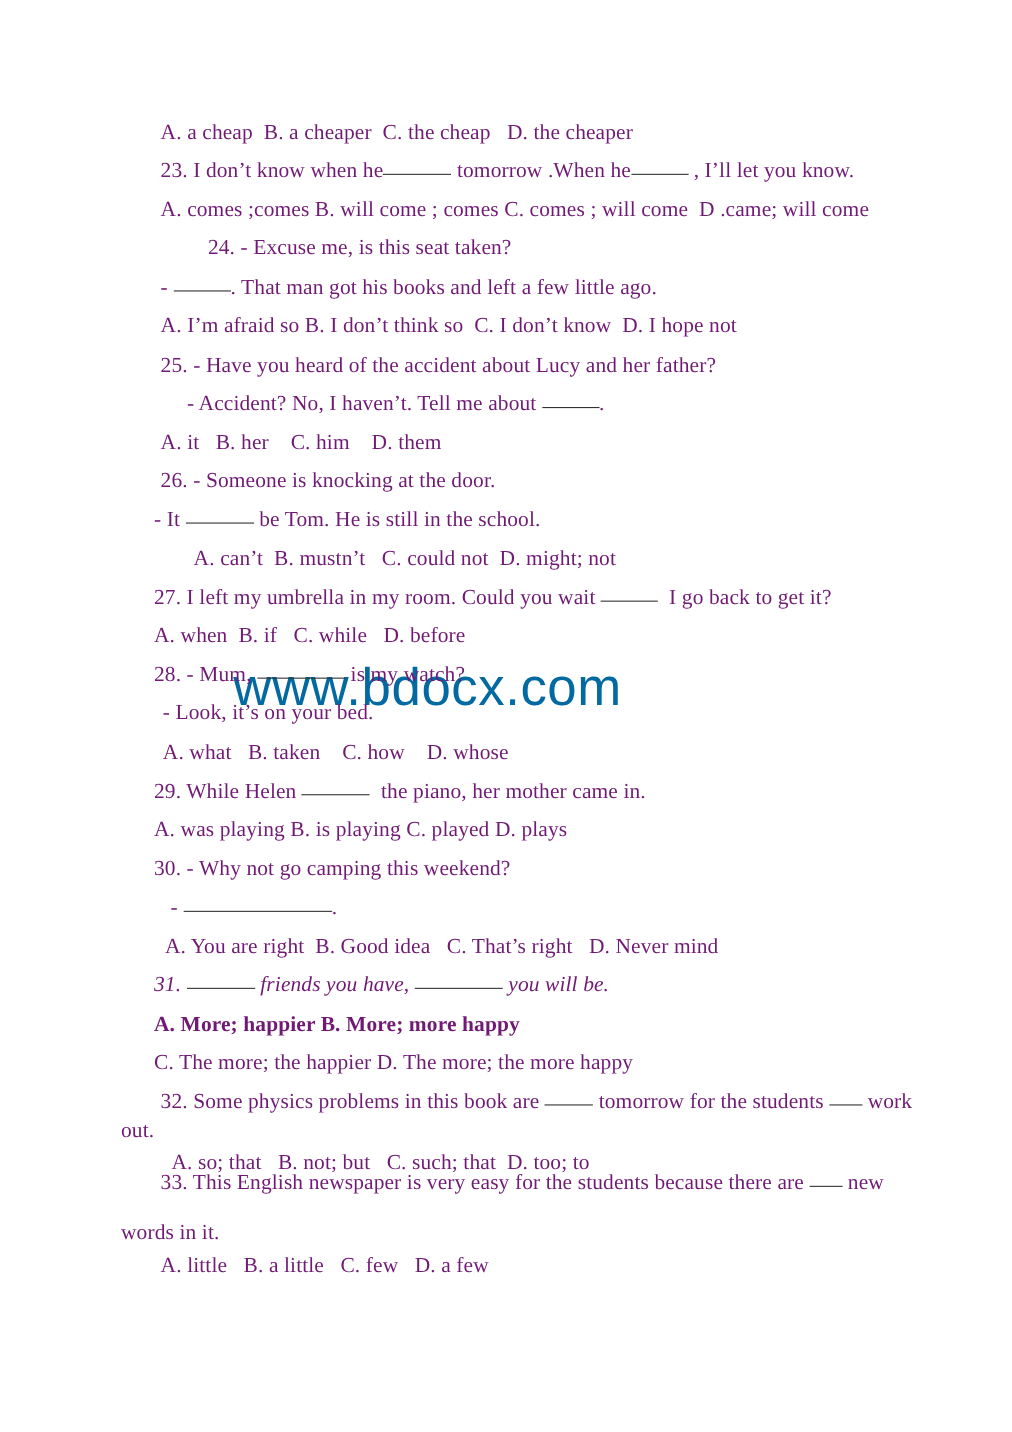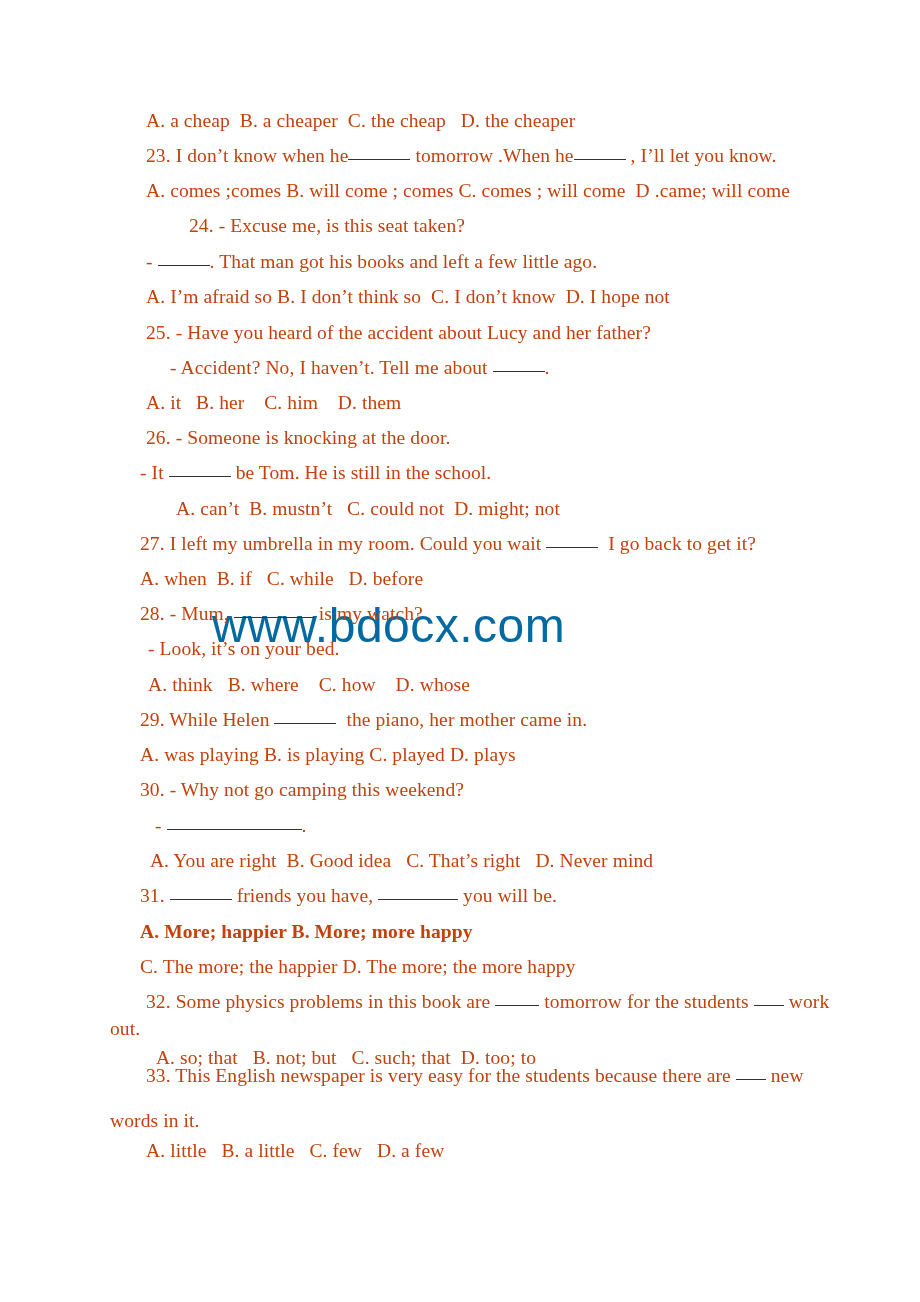--- a/index.html
+++ b/index.html
@@ -54,7 +54,7 @@
     font-size: 19.5px;
     line-height: 22px;
     white-space: pre;
-    color: #c2410c;
+    color: #701a75;
     letter-spacing: 0.1px;
   }
 

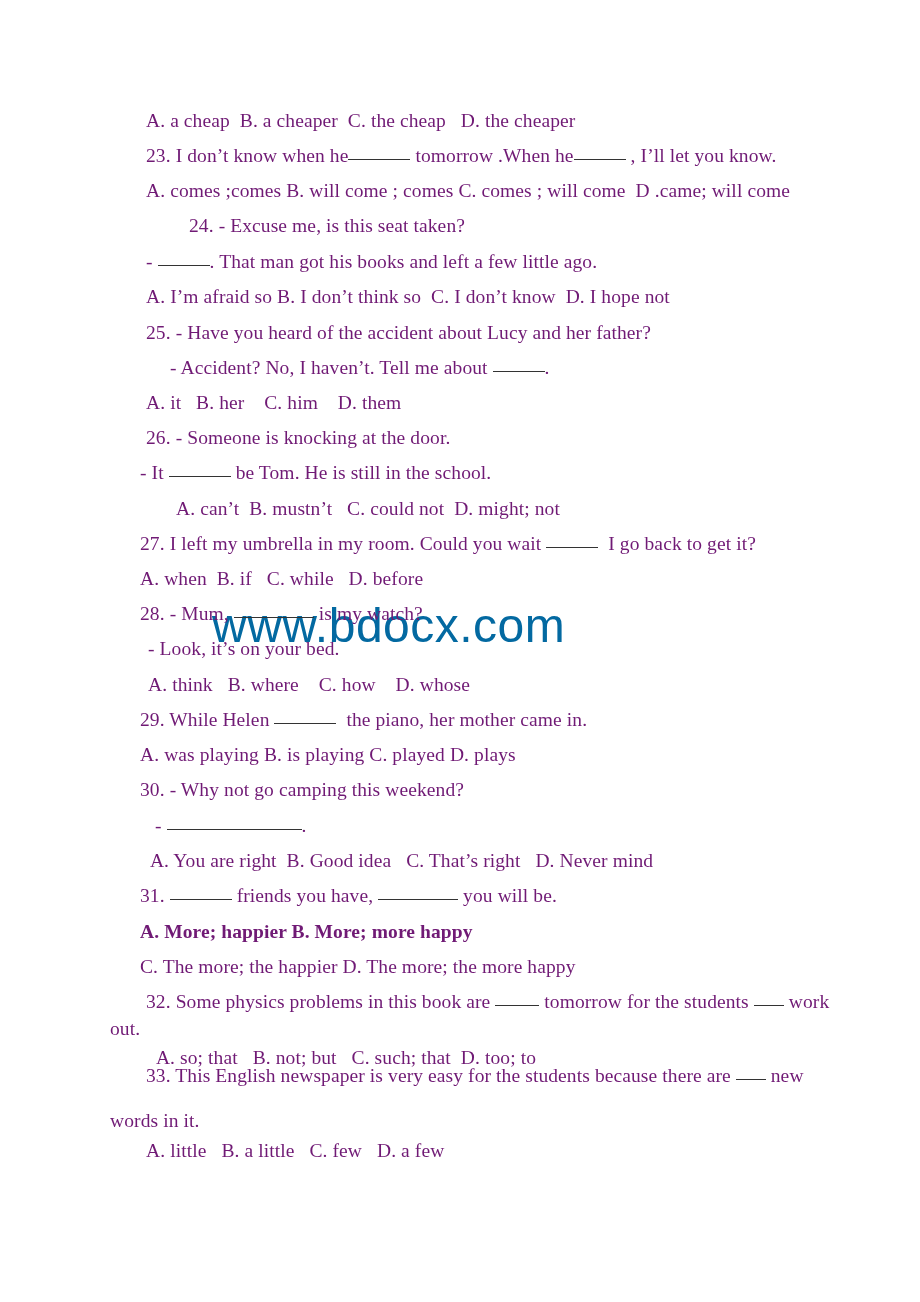--- a/index.html
+++ b/index.html
@@ -96,7 +96,7 @@
       <div class="line" style="left: 140px; top: 568px;"><span>A. when  B. if   C. while   D. before</span></div>
       <div class="line" style="left: 140px; top: 603px; text-align: right;"><span>28. - Mum, </span><span class="blank b-xl"></span><span> is my watch?</span></div>
       <div class="line" style="left: 148px; top: 638px;"><span>- Look, it’s on your bed.</span></div>
-      <div class="line" style="left: 148px; top: 674px;"><span>A. think   B. where    C. how    D. whose</span></div>
+      <div class="line" style="left: 148px; top: 674px;"><span>A. what   B. taken    C. how    D. whose</span></div>
       <div class="line" style="left: 140px; top: 709px;"><span>29. While Helen </span><span class="blank b-lg"></span><span>  the piano, her mother came in.</span></div>
       <div class="line" style="left: 140px; top: 744px;"><span>A. was playing B. is playing C. played D. plays</span></div>
       <div class="line" style="left: 140px; top: 779px;"><span>30. - Why not go camping this weekend?</span></div>

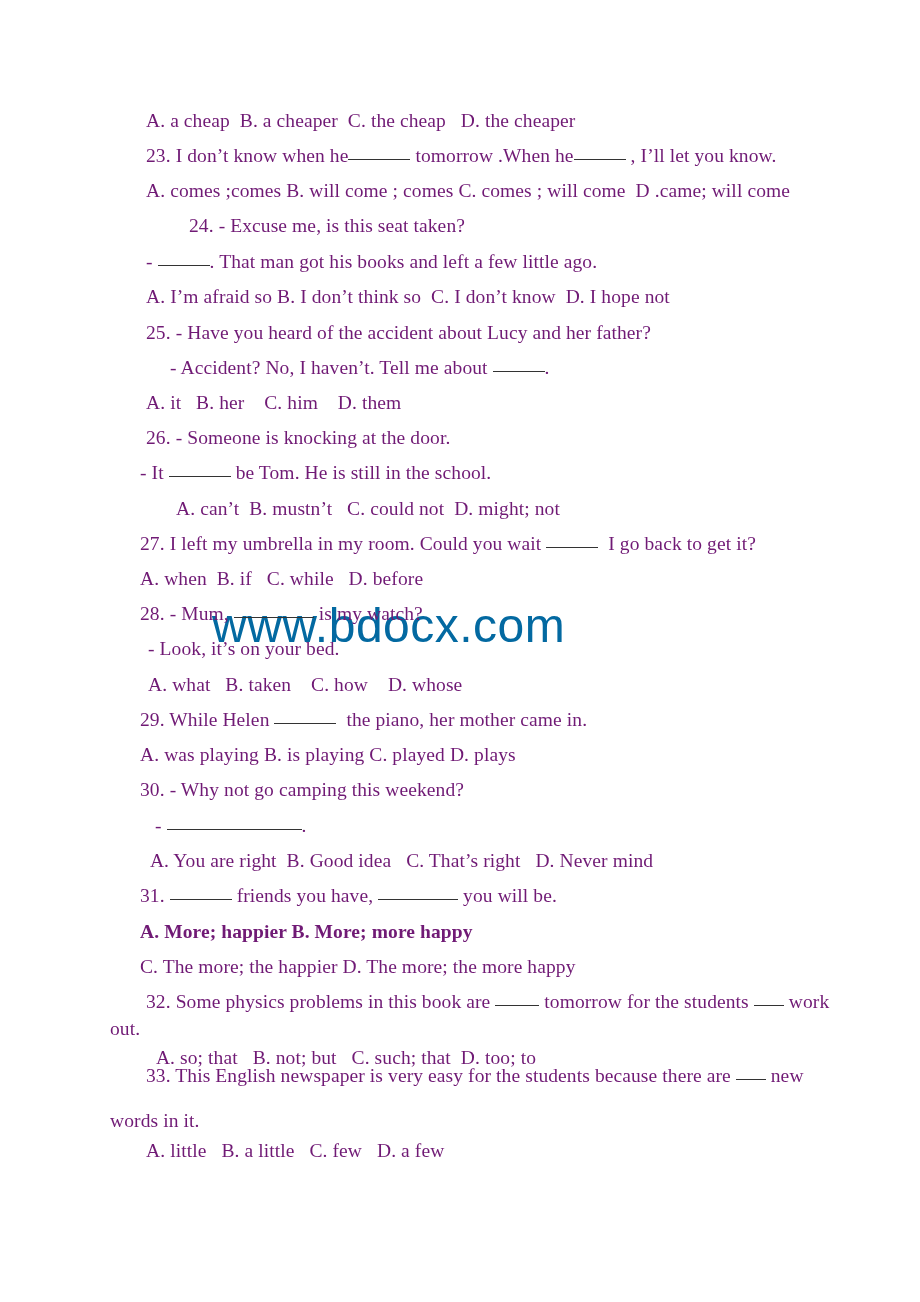--- a/index.html
+++ b/index.html
@@ -102,7 +102,7 @@
       <div class="line" style="left: 140px; top: 779px;"><span>30. - Why not go camping this weekend?</span></div>
       <div class="line" style="left: 150px; top: 815px;"><span> - </span><span class="blank b-xxl"></span><span>.</span></div>
       <div class="line" style="left: 146px; top: 850px;"><span> A. You are right  B. Good idea   C. That’s right   D. Never mind</span></div>
-      <div class="line" style="left: 140px; top: 885px;"><span>31. </span><span class="blank b-lg"></span><span> friends you have, </span><span class="blank b-xl"></span><span> you will be.</span></div>
+      <div class="line" style="left: 140px; top: 885px; font-style: italic;"><span>31. </span><span class="blank b-lg"></span><span> friends you have, </span><span class="blank b-xl"></span><span> you will be.</span></div>
       <div class="line" style="left: 140px; top: 921px; font-weight: bold;"><span>A. More; happier B. More; more happy</span></div>
       <div class="line" style="left: 140px; top: 956px;"><span>C. The more; the happier D. The more; the more happy</span></div>
       <div class="line" style="left: 146px; top: 991px;"><span>32. Some physics problems in this book are </span><span class="blank b-sm"></span><span> tomorrow for the students </span><span class="blank b-xs"></span><span> work</span></div>

